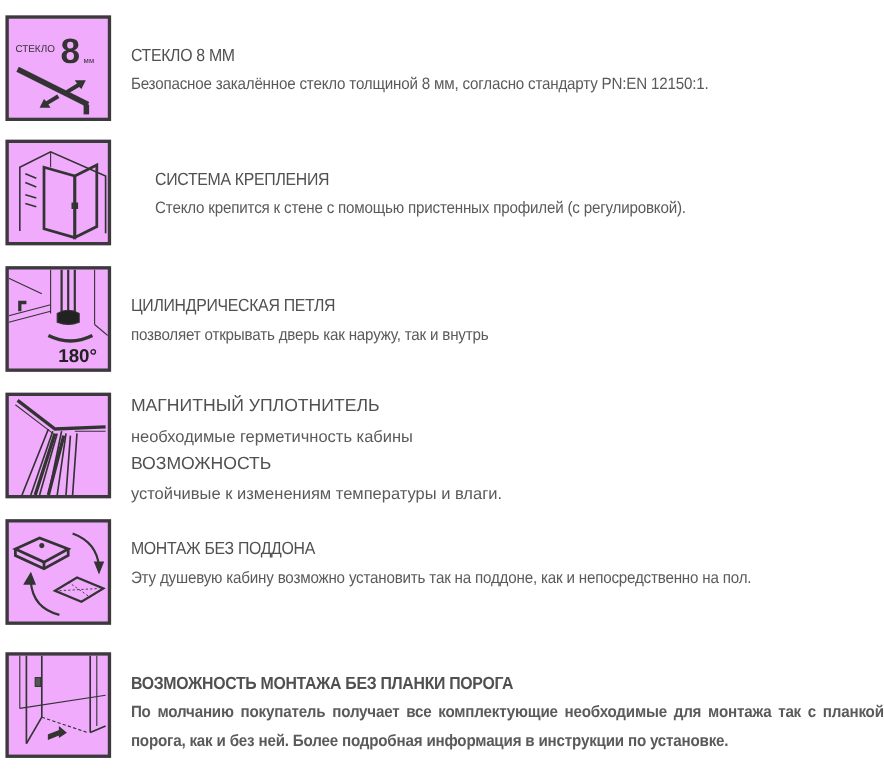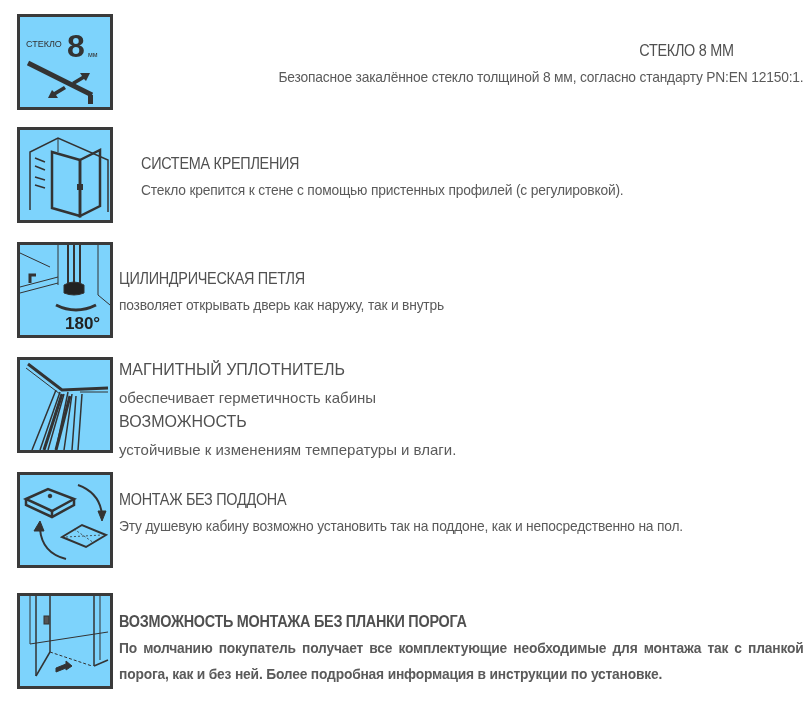--- a/index.html
+++ b/index.html
@@ -6,8 +6,8 @@
   body { width: 804px; height: 704px; position: relative; overflow: hidden;
          font-family: "Liberation Sans", sans-serif; color: #555555; }
   .feature { position: absolute; left: 0; width: 804px; }
-  .icon-box { position: absolute; left: 17px; width: 90px; height: 90px;
-              border: 3px solid #3a3a3a; background: #7dd3fc; }
+  .icon-box { position: absolute; left: 5px; width: 90px; height: 90px;
+              border: 3px solid #3a3a3a; background: #f0abfc; }
   .icon-box svg { width: 90px; height: 90px; display: block; }
   .text { position: absolute; left: 119px; right: 2px; }
   .title { font-size: 16px; line-height: 22px; color: #505050; letter-spacing: -0.3px;

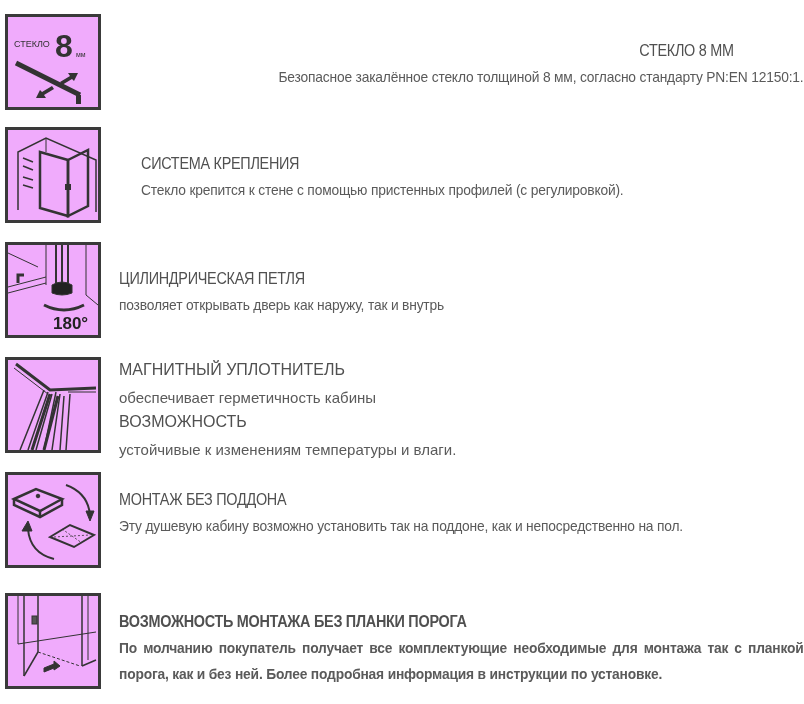--- a/index.html
+++ b/index.html
@@ -33,7 +33,7 @@
       <path d="M30 80 l10 -6 l-2 -3 l10 0 l-4 8 l-2 -2 l-10 6 z" fill="#333" transform="rotate(180 38 76)"></path>
     </svg>
   </div>
-  <div class="text" style="top:40px;text-align:right;">
+  <div class="text" style="top:40px;">
     <div class="title">СТЕКЛО 8 ММ</div>
     <div class="desc" style="margin-top:2px;">Безопасное закалённое стекло толщиной 8 мм, согласно стандарту PN:EN 12150:1.</div>
   </div>

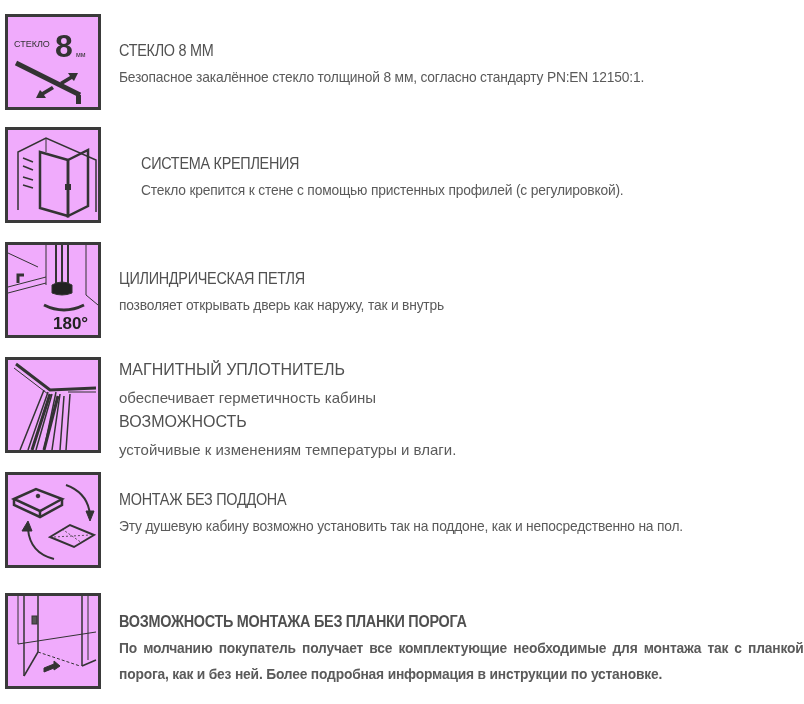--- a/index.html
+++ b/index.html
@@ -93,7 +93,7 @@
   </div>
   <div class="text" style="top:359px;">
     <div class="title">МАГНИТНЫЙ УПЛОТНИТЕЛЬ</div>
-    <div class="desc" style="margin-top:4px;">обеспечивает герметичность кабины</div>
+    <div class="desc" style="margin-top:4px;">необходимые герметичность кабины</div>
     <div class="title" style="margin-top:0;">ВОЗМОЖНОСТЬ</div>
     <div class="desc" style="margin-top:4px;">устойчивые к изменениям температуры и влаги.</div>
   </div>

